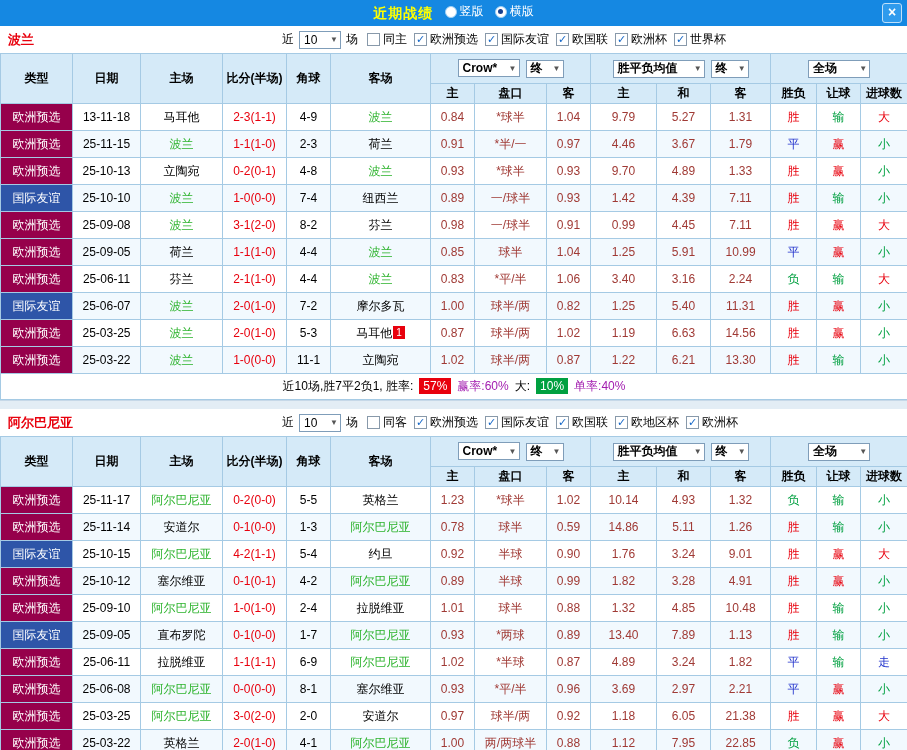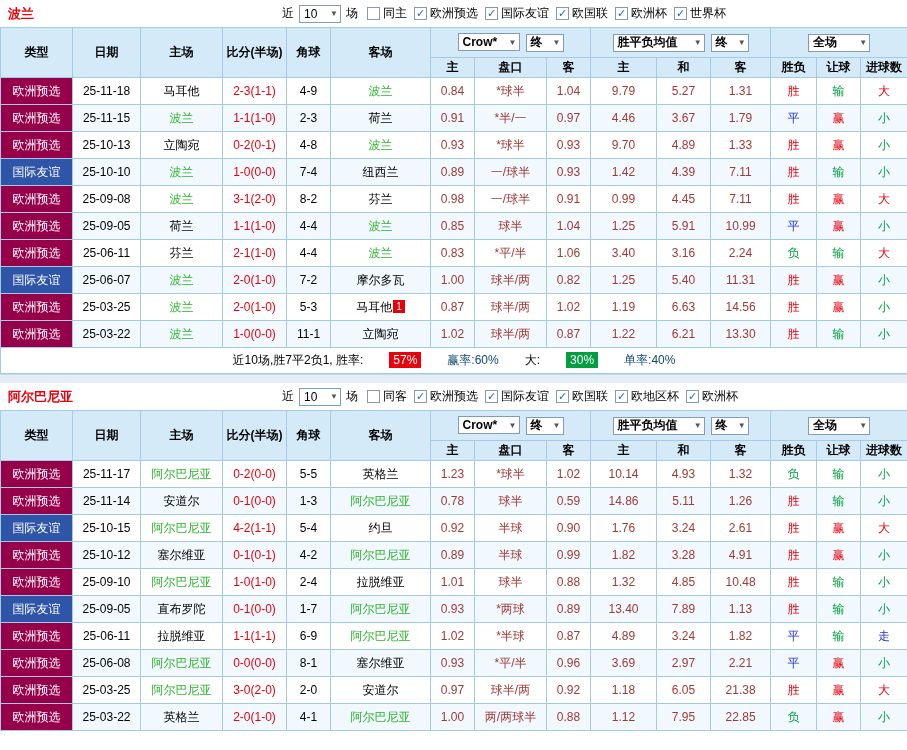--- a/index.html
+++ b/index.html
@@ -73,6 +73,20 @@
 <body>
 
 <div class="app">
+  <div class="titlebar">
+    <div class="titlebar-center">
+      <span class="title">近期战绩</span>
+      <span class="radio-opt">
+        <span class="radio"></span>
+        <span>竖版</span>
+      </span>
+      <span class="radio-opt">
+        <span class="radio checked"></span>
+        <span>横版</span>
+      </span>
+    </div>
+    <div class="close-btn">×</div>
+  </div>
   <div id="sections">
       <div class="section">
         <div class="filter-bar">

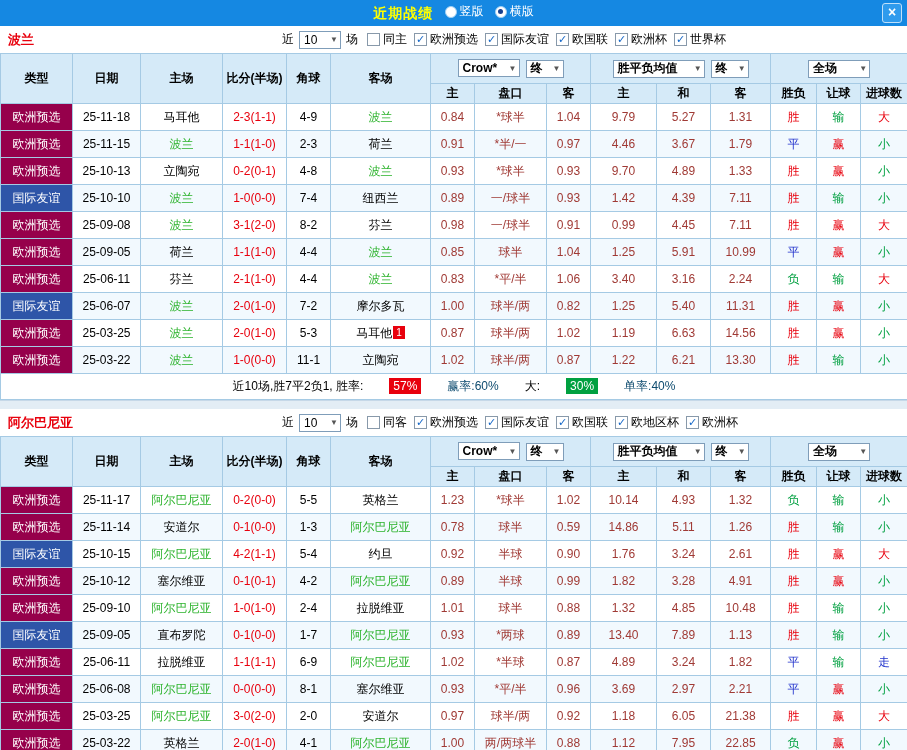--- a/index.html
+++ b/index.html
@@ -184,7 +184,7 @@
           <tbody>
             <tr>
               <td class="type-maroon">欧洲预选</td>
-              <td>25-11-18</td>
+              <td>13-11-18</td>
               <td>马耳他</td>
               <td class="score">2-3(1-1)</td>
               <td>4-9</td>

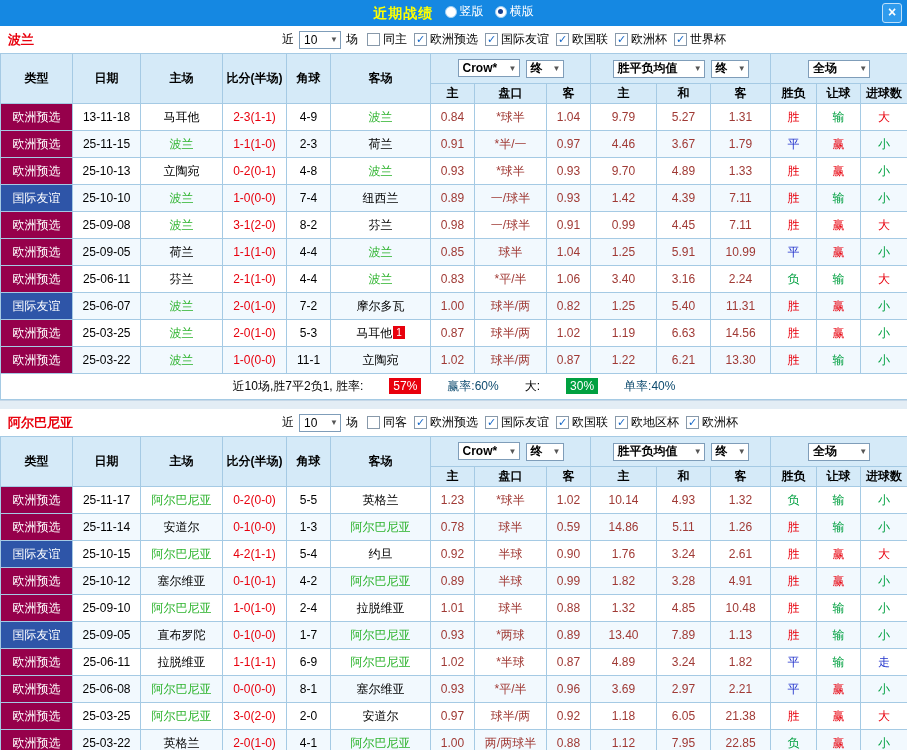--- a/index.html
+++ b/index.html
@@ -62,7 +62,7 @@
            line-height: 13px; padding: 0 3px; margin-left: 1px; vertical-align: 1px; }
 
   tr.summary-row td { height: 26px; background: #fff !important; }
-  .summary-cell span { margin: 0 13px; }
+  .summary-cell span { margin: 0 3px; }
   .pct-red   { background: #e8000d; color: #fff; padding: 1px 4px; }
   .pct-green { background: #00a040; color: #fff; padding: 1px 4px; }
   .sum-blue  { color: #0c4a6e; }

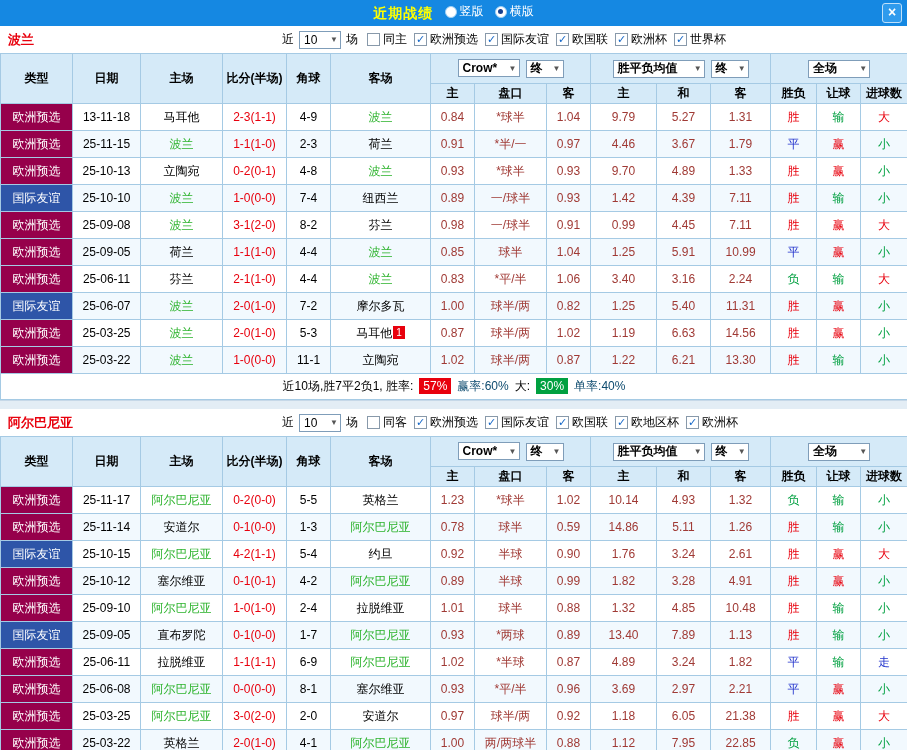--- a/index.html
+++ b/index.html
@@ -65,7 +65,7 @@
   .summary-cell span { margin: 0 3px; }
   .pct-red   { background: #e8000d; color: #fff; padding: 1px 4px; }
   .pct-green { background: #00a040; color: #fff; padding: 1px 4px; }
-  .sum-blue  { color: #0c4a6e; }
+  .sum-blue  { color: #a21caf; }
 
   .section-divider { height: 9px; background: #e3edf5; border-top: 1px solid #c6d8e8; }
 </style>

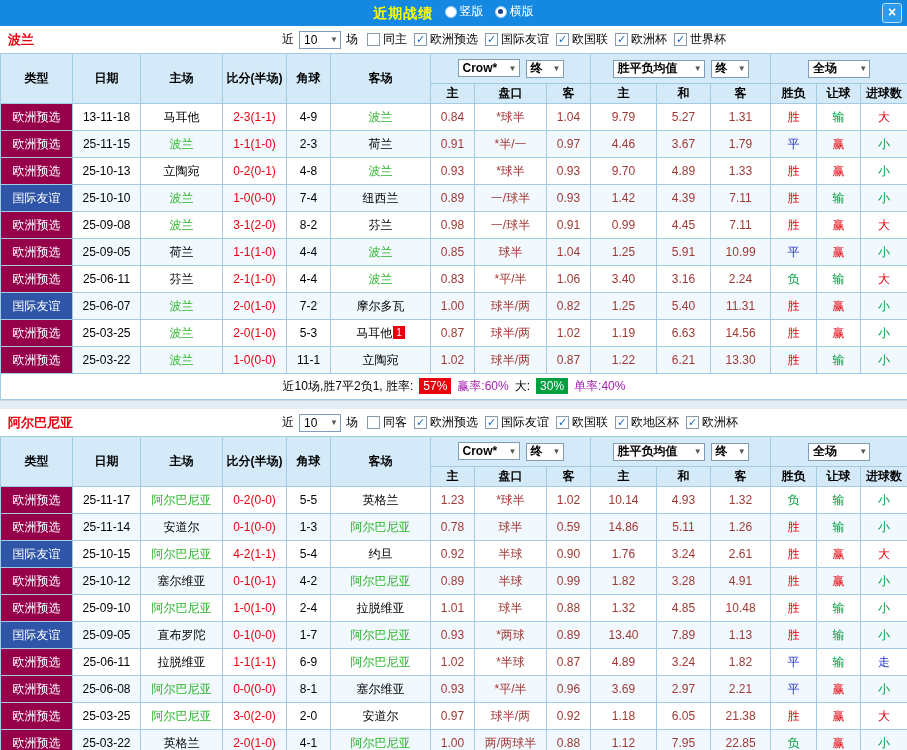--- a/index.html
+++ b/index.html
@@ -353,7 +353,7 @@
               <td class="g">小</td>
             </tr>
             <tr class="summary-row">
-              <td class="summary-cell" colspan="15"><span class="sum-text">近10场,胜7平2负1, 胜率:</span><span class="pct-red">57%</span><span class="sum-blue">赢率:60%</span><span class="sum-text">大:</span><span class="pct-green">30%</span><span class="sum-blue">单率:40%</span></td>
+              <td class="summary-cell" colspan="15"><span class="sum-text">近10场,胜7平2负1, 胜率:</span><span class="pct-red">57%</span><span class="sum-blue">赢率:60%</span><span class="sum-text">大:</span><span class="pct-green">10%</span><span class="sum-blue">单率:40%</span></td>
             </tr>
           </tbody>
         </table>

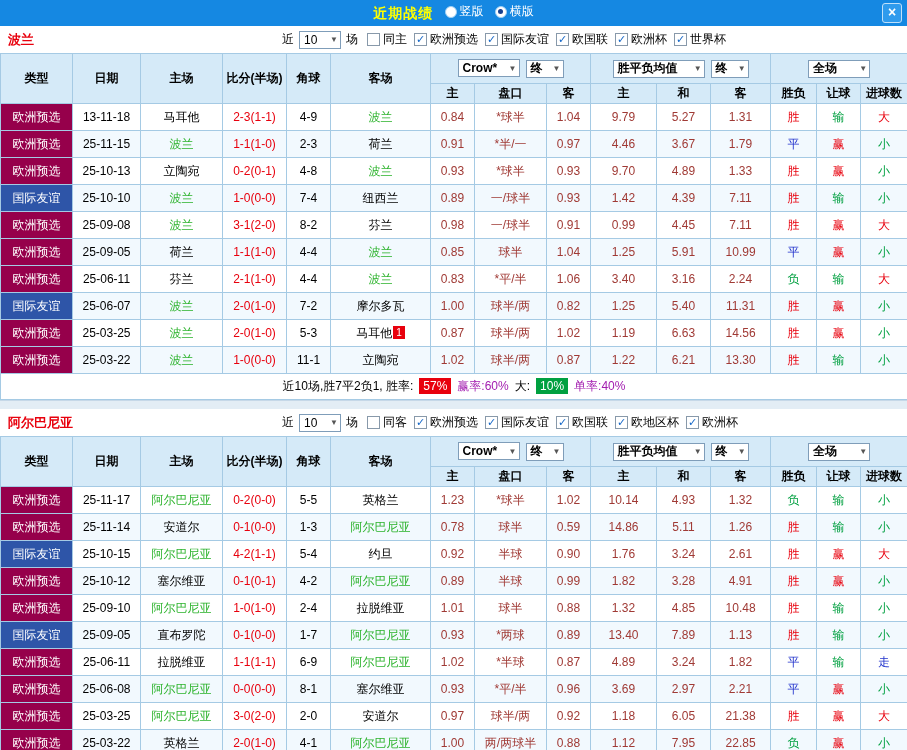--- a/index.html
+++ b/index.html
@@ -499,7 +499,7 @@
               <td class="odds">0.90</td>
               <td class="odds">1.76</td>
               <td class="odds">3.24</td>
-              <td class="odds">2.61</td>
+              <td class="odds">9.01</td>
               <td class="r">胜</td>
               <td class="r">赢</td>
               <td class="r">大</td>

